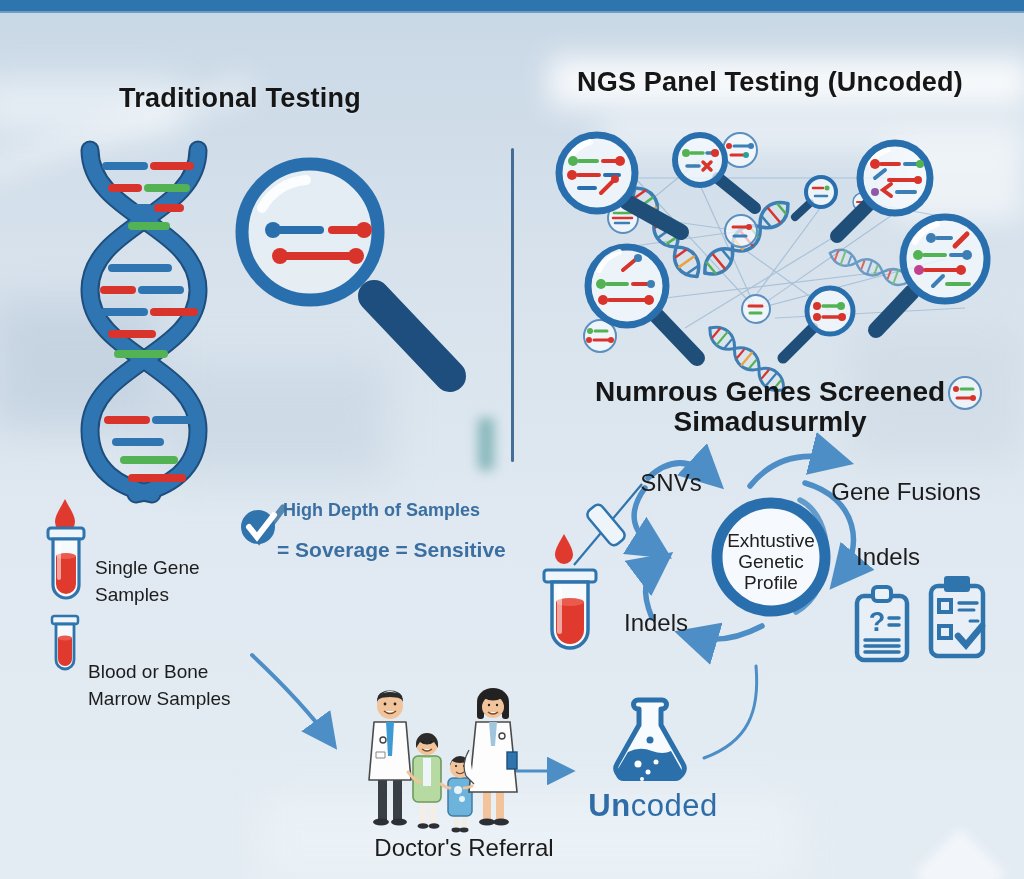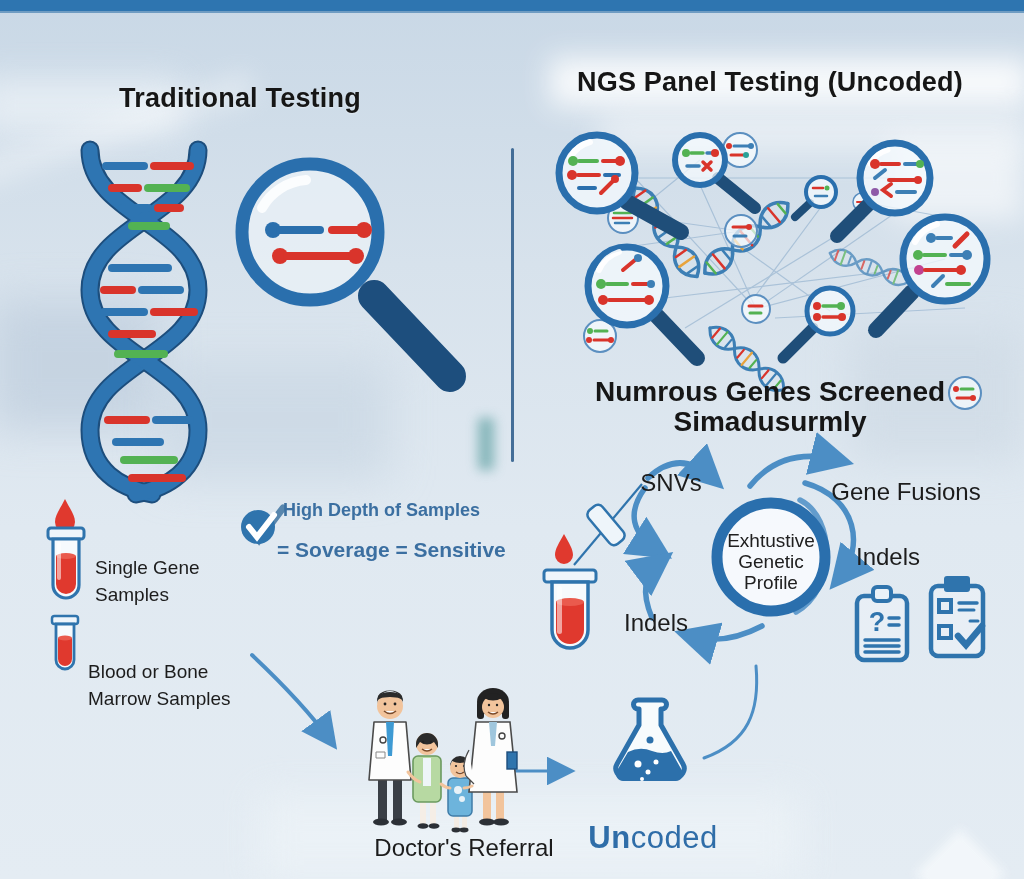--- a/index.html
+++ b/index.html
@@ -504,7 +504,7 @@
       <circle cx="58" cy="70" r="2.5" fill="#fff"></circle>
     <circle cx="52" cy="48" r="3.5" fill="#2c70ab"></circle>
   </svg>
-  <div class="abs brand" style="left:570px;top:788px;width:166px;margin-top:32px;">
+  <div class="abs brand" style="left:570px;top:788px;width:166px;">
     <span class="b">Un</span><span class="r">coded</span>
   </div>
 

